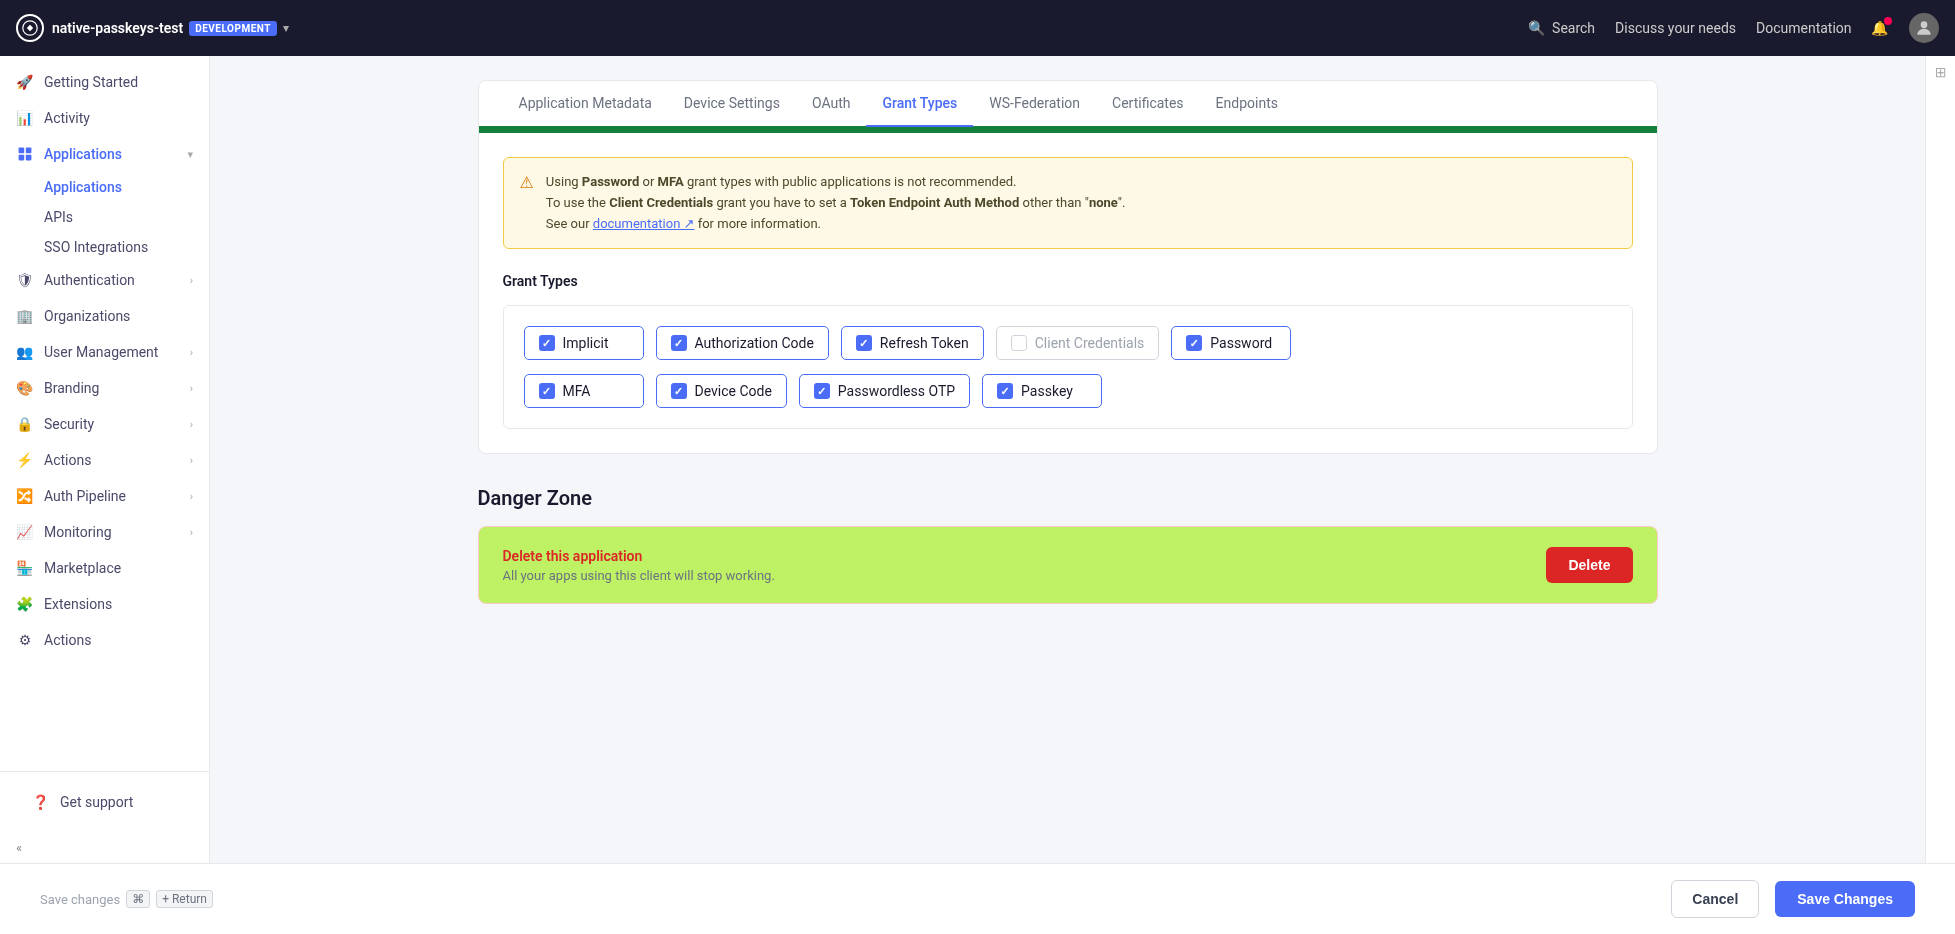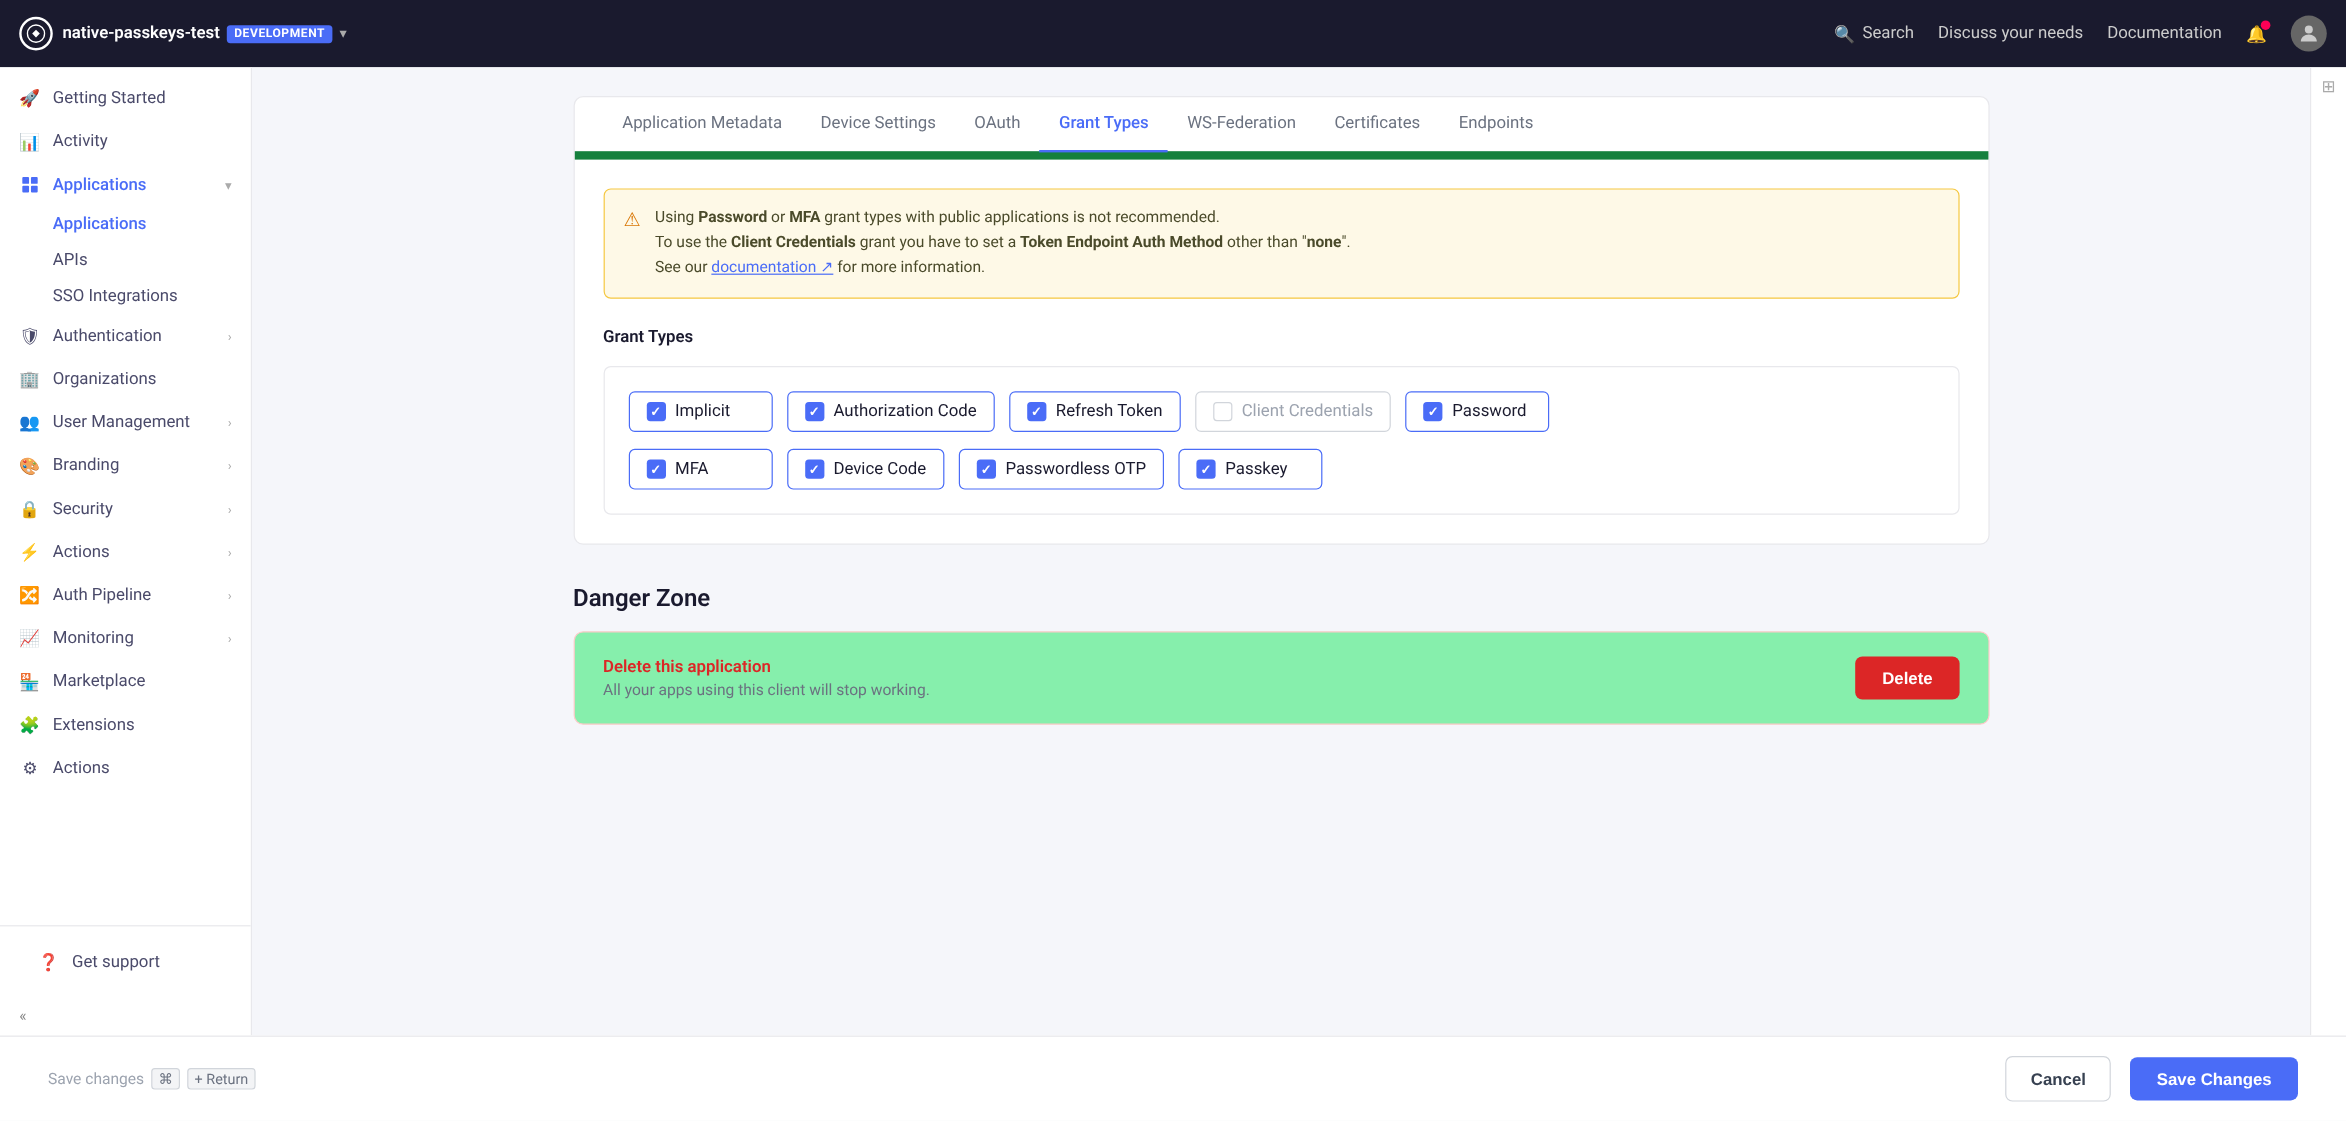--- a/index.html
+++ b/index.html
@@ -79,7 +79,7 @@
 
     
     .danger-zone-title { font-size: 20px; font-weight: 600; color: #1a1a2e; margin-bottom: 16px; }
-    .danger-card { background: #86efac; border: 1px solid #fecaca; border-radius: 8px; padding: 20px 24px; display: flex; align-items: center; justify-content: space-between; }
+    .danger-card { background: #bef264; border: 1px solid #fecaca; border-radius: 8px; padding: 20px 24px; display: flex; align-items: center; justify-content: space-between; }
     .danger-info .danger-title { color: #dc2626; font-weight: 600; font-size: 14px; margin-bottom: 4px; }
     .danger-info .danger-desc { color: #6b7280; font-size: 13px; }
     .btn-delete { background: #dc2626; color: #fff; border: none; border-radius: 6px; padding: 10px 22px; font-size: 14px; font-weight: 600; cursor: pointer; }

